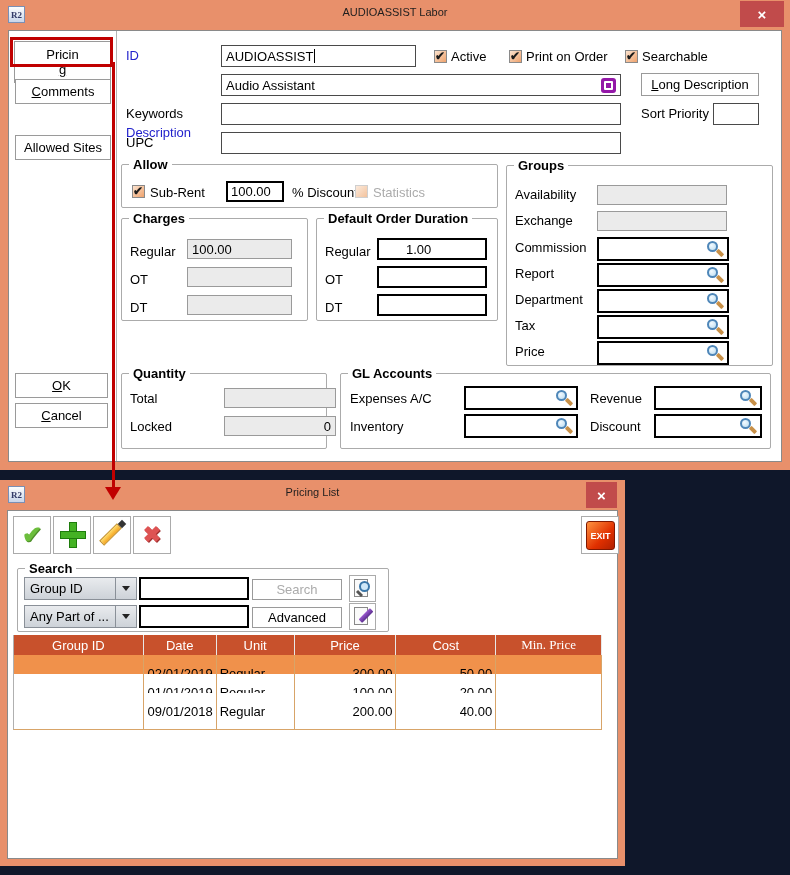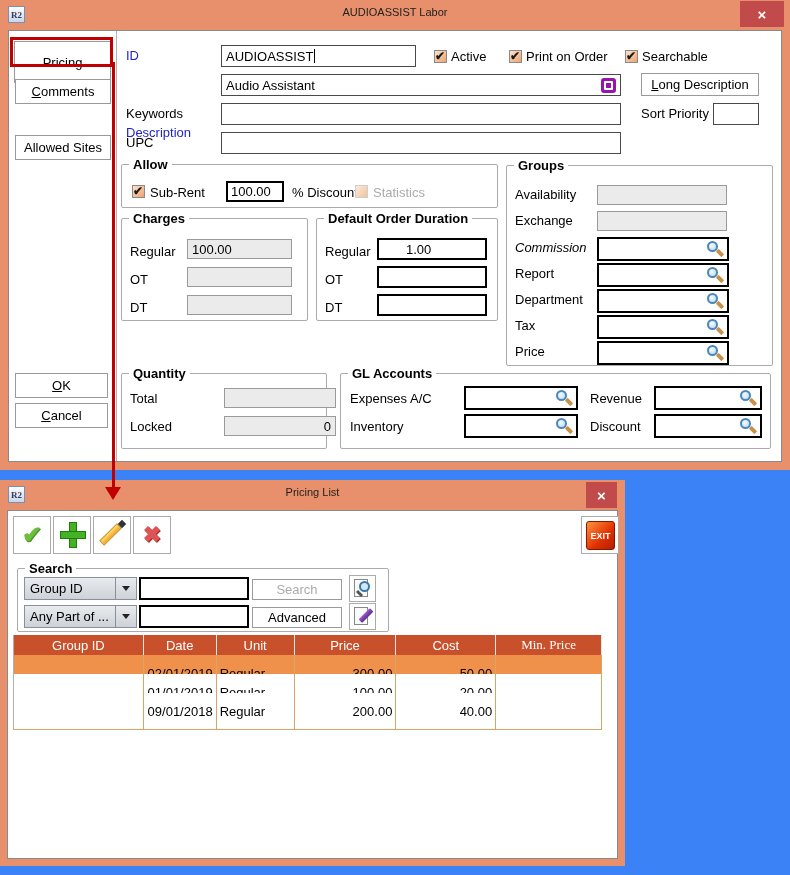--- a/index.html
+++ b/index.html
@@ -3,7 +3,7 @@
 <meta charset="utf-8">
 <style>
   html,body{margin:0;padding:0;background:#000;}
-  #stage{position:relative;width:790px;height:875px;background:#3b82f6;font-family:"Liberation Sans",sans-serif;overflow:hidden;}
+  #stage{position:relative;width:790px;height:875px;background:#0f172a;font-family:"Liberation Sans",sans-serif;overflow:hidden;}
   .win{position:absolute;background:#E8906B;}
   .titlebar{position:absolute;left:0;top:0;right:0;height:30px;}
   .appicon{position:absolute;left:8px;top:6px;width:17px;height:17px;background:linear-gradient(#FDFDFD,#C9D6EA);border:1px solid #7A8FB5;box-sizing:border-box;font-size:9px;font-weight:bold;color:#333A66;display:flex;align-items:center;justify-content:center;font-family:"Liberation Serif",serif;}

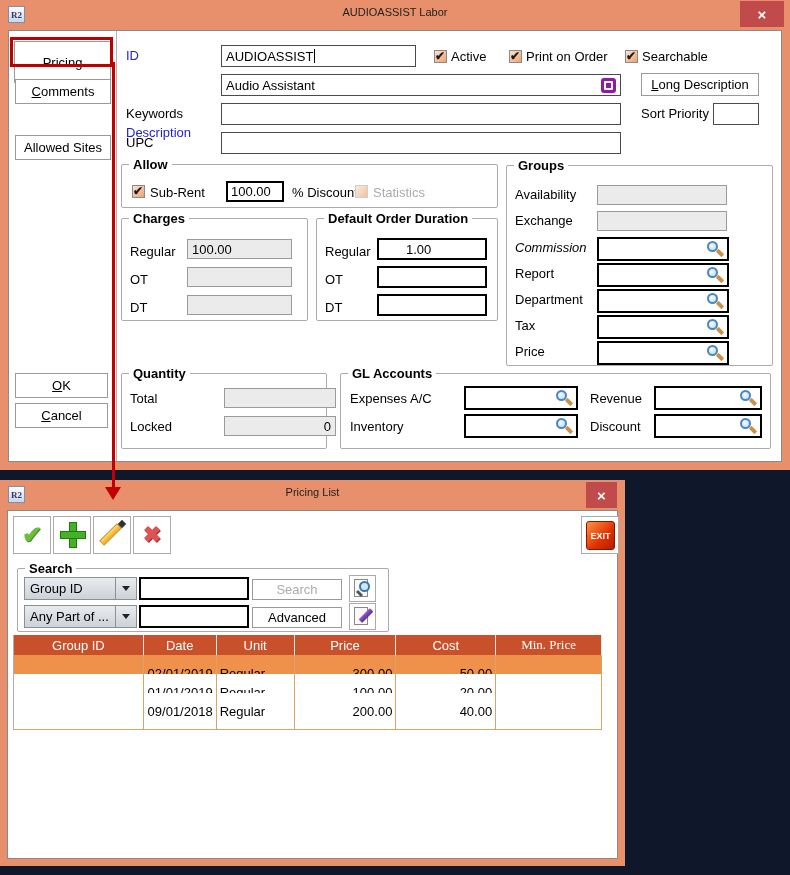--- a/index.html
+++ b/index.html
@@ -86,7 +86,7 @@
     <div class="client" id="client1">
       <div class="vdivider"></div>
 
-      <div class="btn" style="left:5px;top:10px;width:97px;height:42px;">
+      <div class="btn" style="left:5px;top:10px;width:97px;height:42px;flex-direction:column;">
           <span>Pricin</span>
           <span class="u">g</span>
           <span></span>

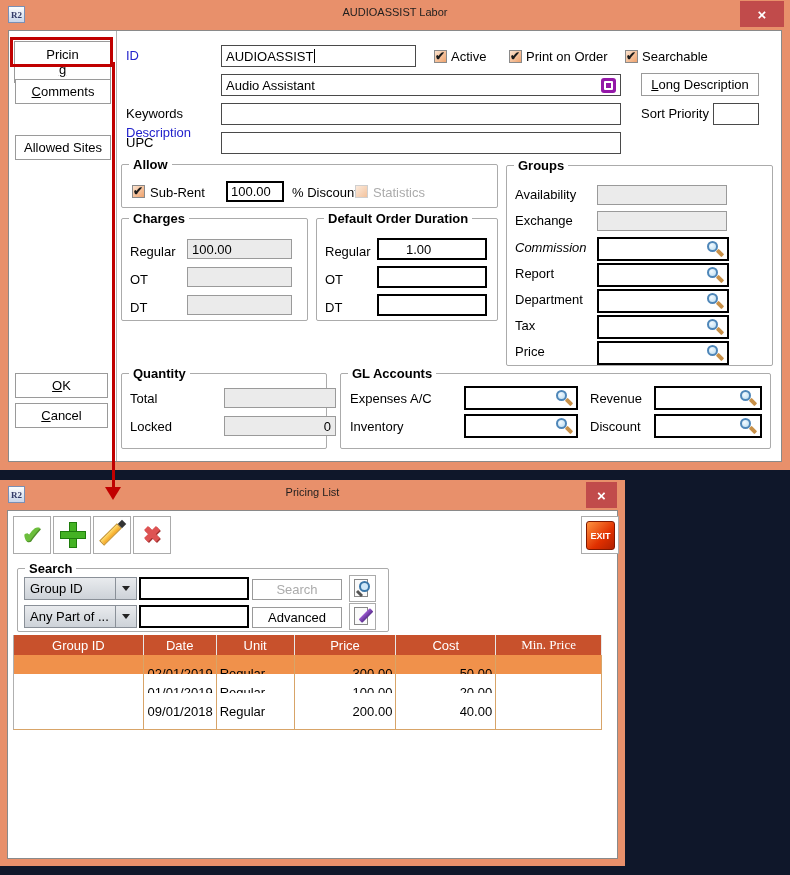--- a/index.html
+++ b/index.html
@@ -193,7 +193,7 @@
         <div class="field dis" style="left:90px;top:19px;width:130px;height:20px;"></div>
         <div class="lbl" style="left:8px;top:48px;">Exchange</div>
         <div class="field dis" style="left:90px;top:45px;width:130px;height:20px;"></div>
-        <div class="lbl" style="left:8px;top:75px;font-style:italic;">Commission</div>
+        <div class="lbl" style="left:8px;top:75px;">Commission</div>
         <div class="field b2 hasmag" style="left:90px;top:71px;width:132px;height:24px;">
             <span class="mag"></span>
           </div>

